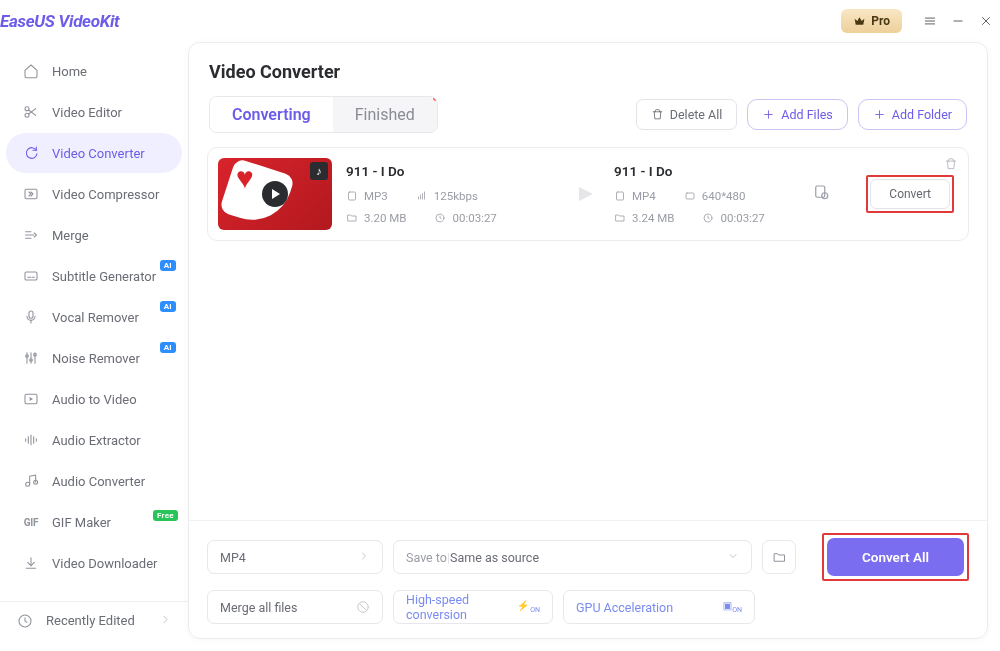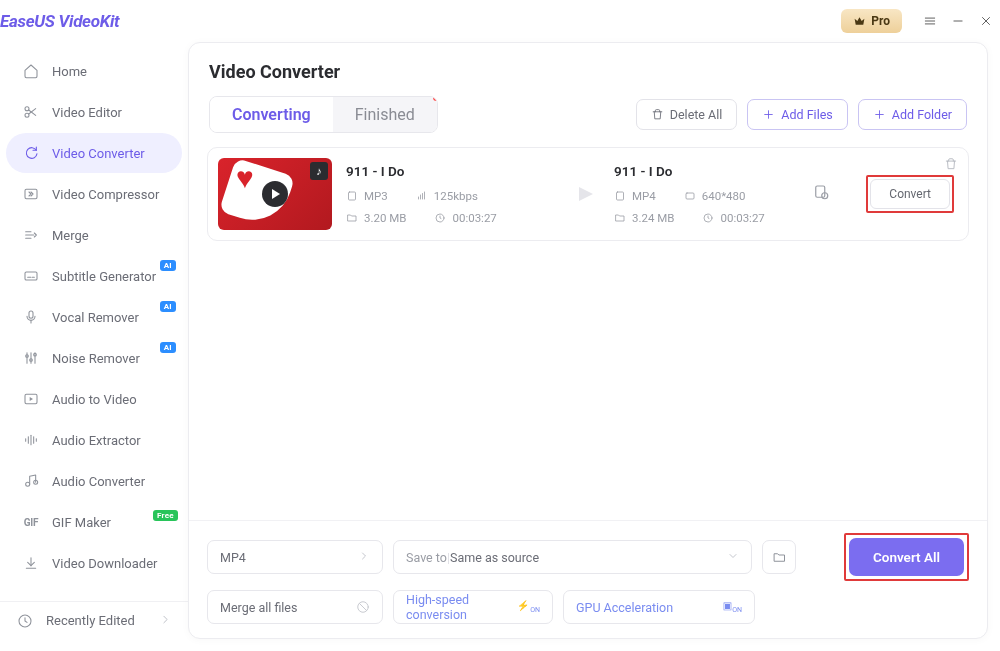--- a/index.html
+++ b/index.html
@@ -35,7 +35,7 @@
 .tab .dot { position:absolute; top:-3px; right:-3px; width:7px; height:7px; background:#ff4a4a; border-radius:50%; }
 .m-bar-sp { flex:1; }
 .hbtn { display:flex; align-items:center; gap:6px; border:1px solid #e3e3e9; border-radius:7px; padding:7px 14px; font-size:12.5px; color:#6b6d76; cursor:pointer; background:#fff; }
-.hbtn.purple { border-color:#c9c4f3; color:#6d5ce8; }
+.hbtn.purple { border-color:#c9c4f3; color:#6d5ce8;border-radius:10px; }
 .hbtn svg { width:13px; height:13px; }
 
 .list { flex:1; padding:14px 18px; overflow:auto; }

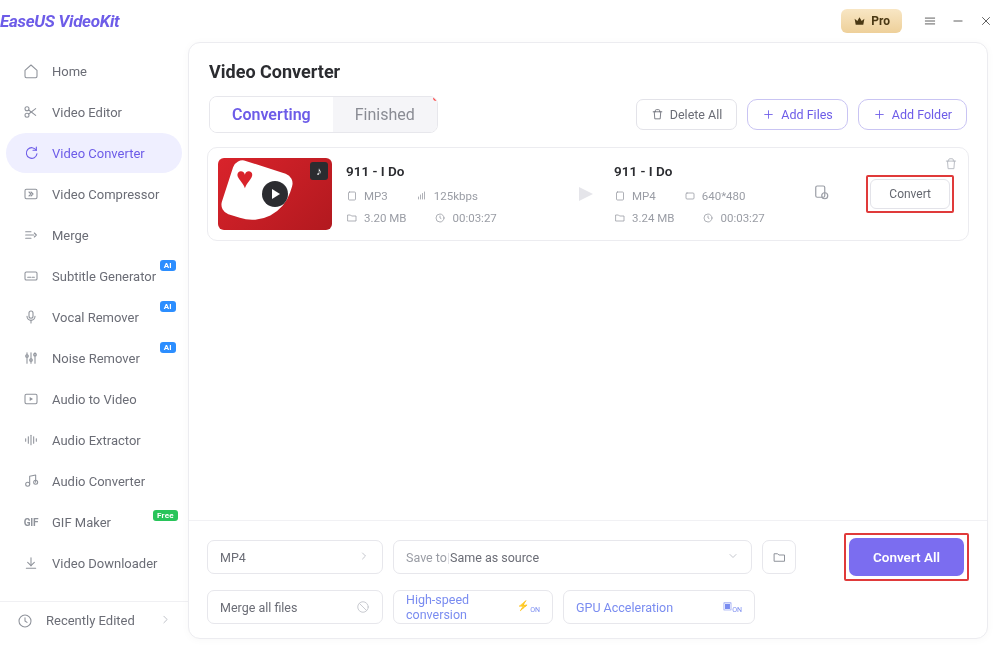--- a/index.html
+++ b/index.html
@@ -76,7 +76,7 @@
 .toggle.gpu { width:192px; color:#7a8cf0; }
 .t-ic { font-size:10px; color:#9a9da5; }
 .cva-wrap { margin-left:auto; border:2.5px solid #e03a3a; padding:3px; border-radius:2px; }
-.cva { background:#7b6df0; color:#fff; font-weight:600; font-size:13.5px; border:none; padding:11px 24px; border-radius:7px; cursor:pointer; }
+.cva { background:#7b6df0; color:#fff; font-weight:600; font-size:13.5px; border:none; padding:11px 35px; border-radius:7px; cursor:pointer; }
 svg { stroke:currentColor; fill:none; stroke-width:1.6; stroke-linecap:round; stroke-linejoin:round; }
 </style>
 </head>

